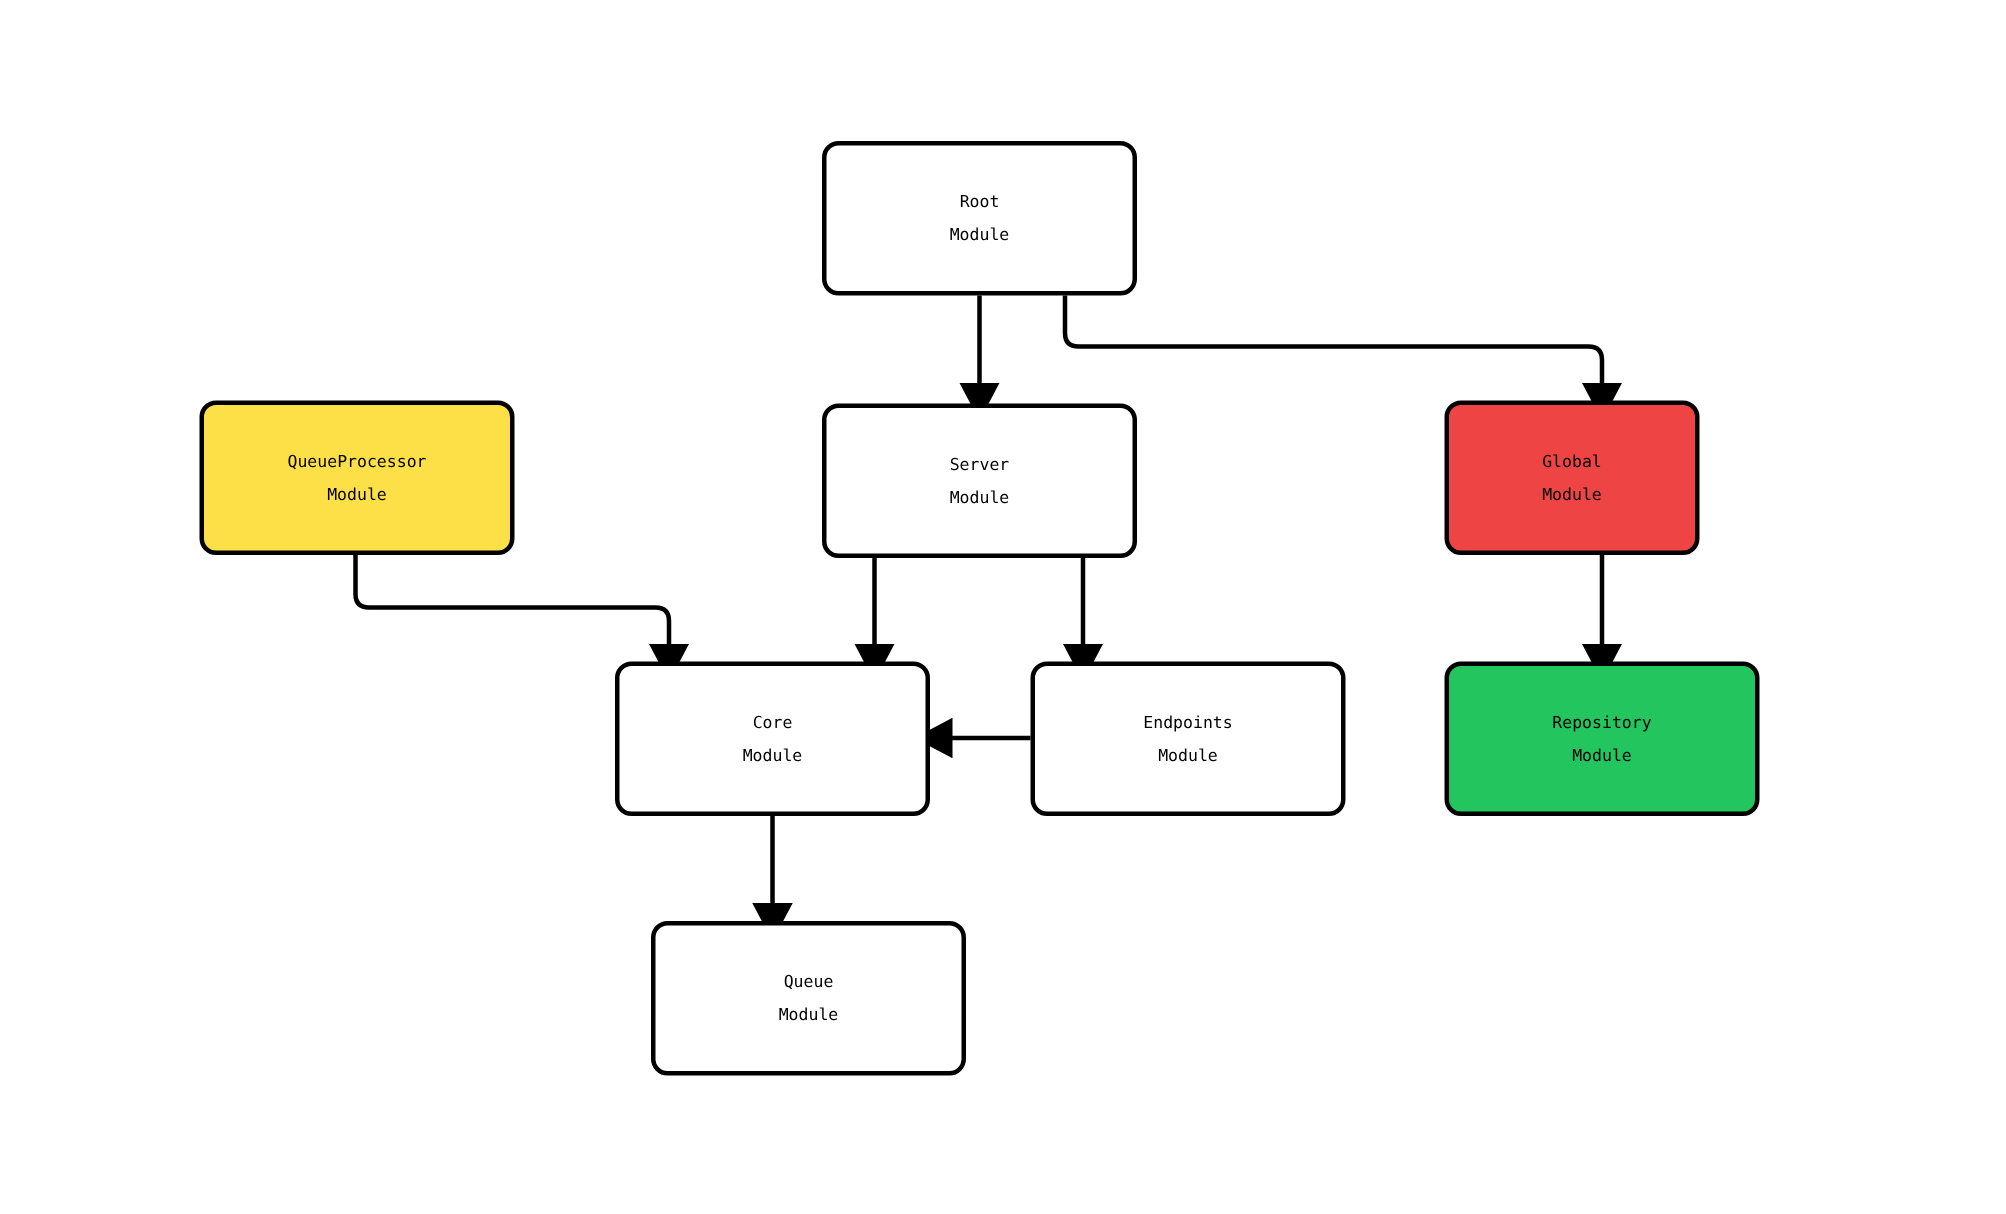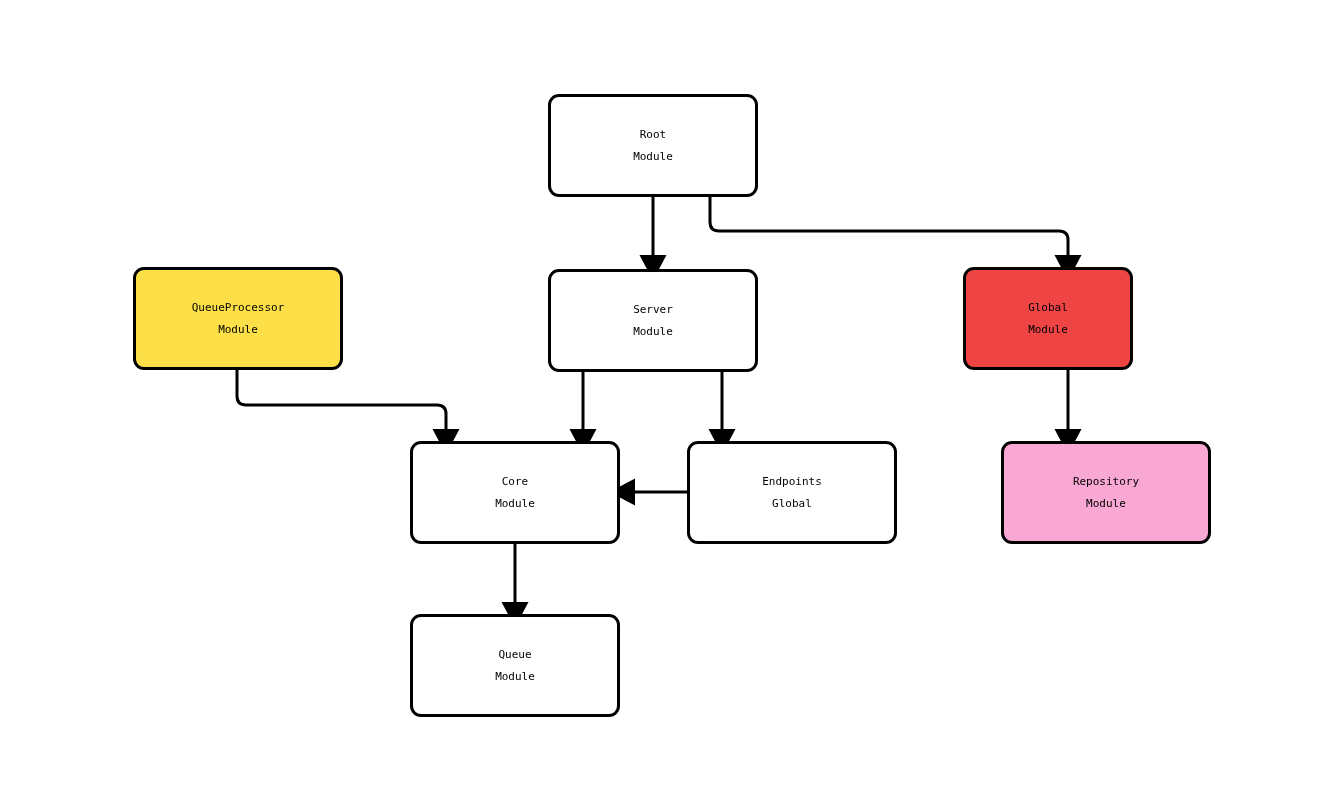--- a/index.html
+++ b/index.html
@@ -94,7 +94,7 @@
       </div>
       <div class="node-box" style="left: 687px; top: 441px; width: 210px; height: 103px; background: rgb(255, 255, 255); border-color: rgb(0, 0, 0); border-width: 3px; border-radius: 11px;">
         <div class="node-label" style="color: rgb(0, 0, 0);">Endpoints
-Global</div>
+Module</div>
       </div>
       <div class="node-box" style="left: 963px; top: 441px; width: 210px; height: 103px; background: #f9a8d4; border-color: rgb(0, 0, 0); border-width: 3px; border-radius: 11px; margin-left: 38px;">
         <div class="node-label" style="color: rgb(0, 0, 0);">Repository

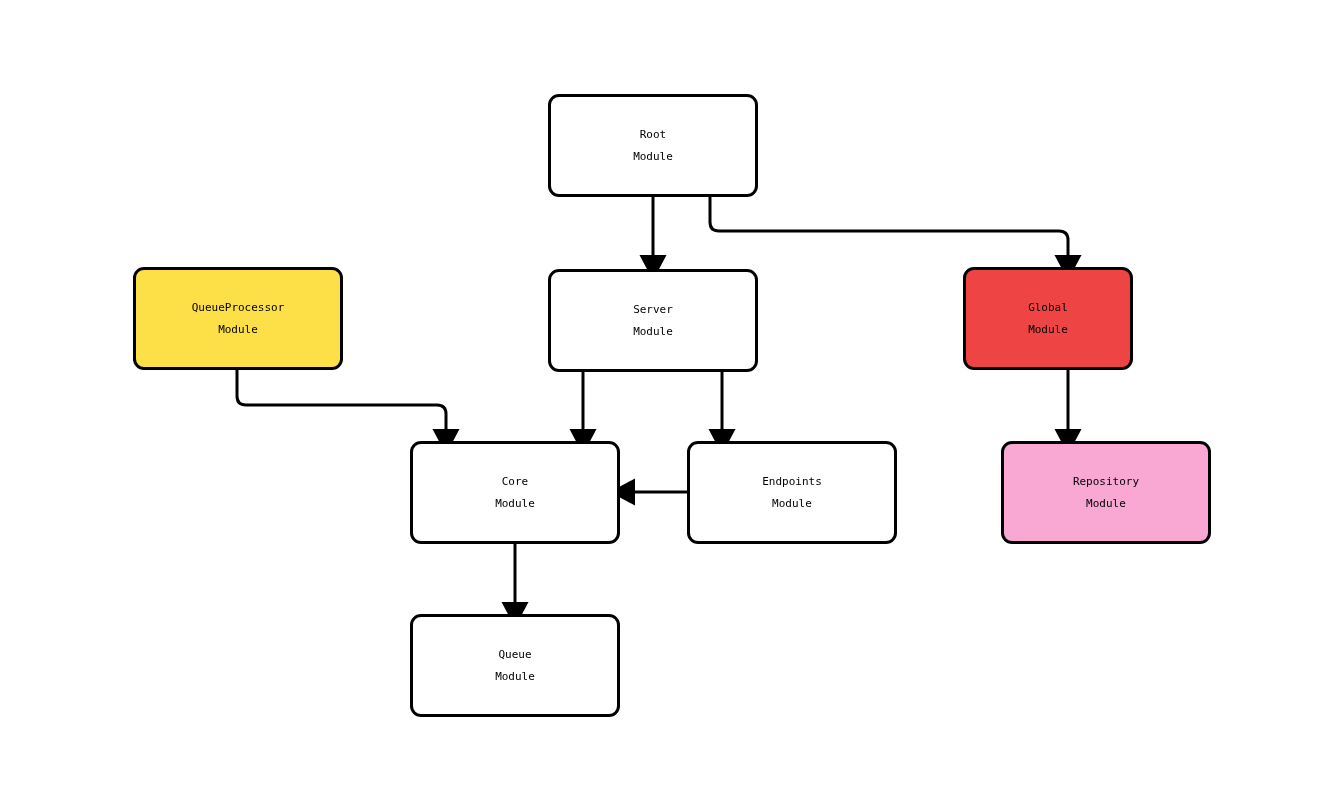--- a/index.html
+++ b/index.html
@@ -96,7 +96,7 @@
         <div class="node-label" style="color: rgb(0, 0, 0);">Endpoints
 Module</div>
       </div>
-      <div class="node-box" style="left: 963px; top: 441px; width: 210px; height: 103px; background: #f9a8d4; border-color: rgb(0, 0, 0); border-width: 3px; border-radius: 11px; margin-left: 38px;">
+      <div class="node-box" style="left: 963px; top: 441px; width: 210px; height: 103px; background: #22c55e; border-color: rgb(0, 0, 0); border-width: 3px; border-radius: 11px;">
         <div class="node-label" style="color: rgb(0, 0, 0);">Repository
 Module</div>
       </div>

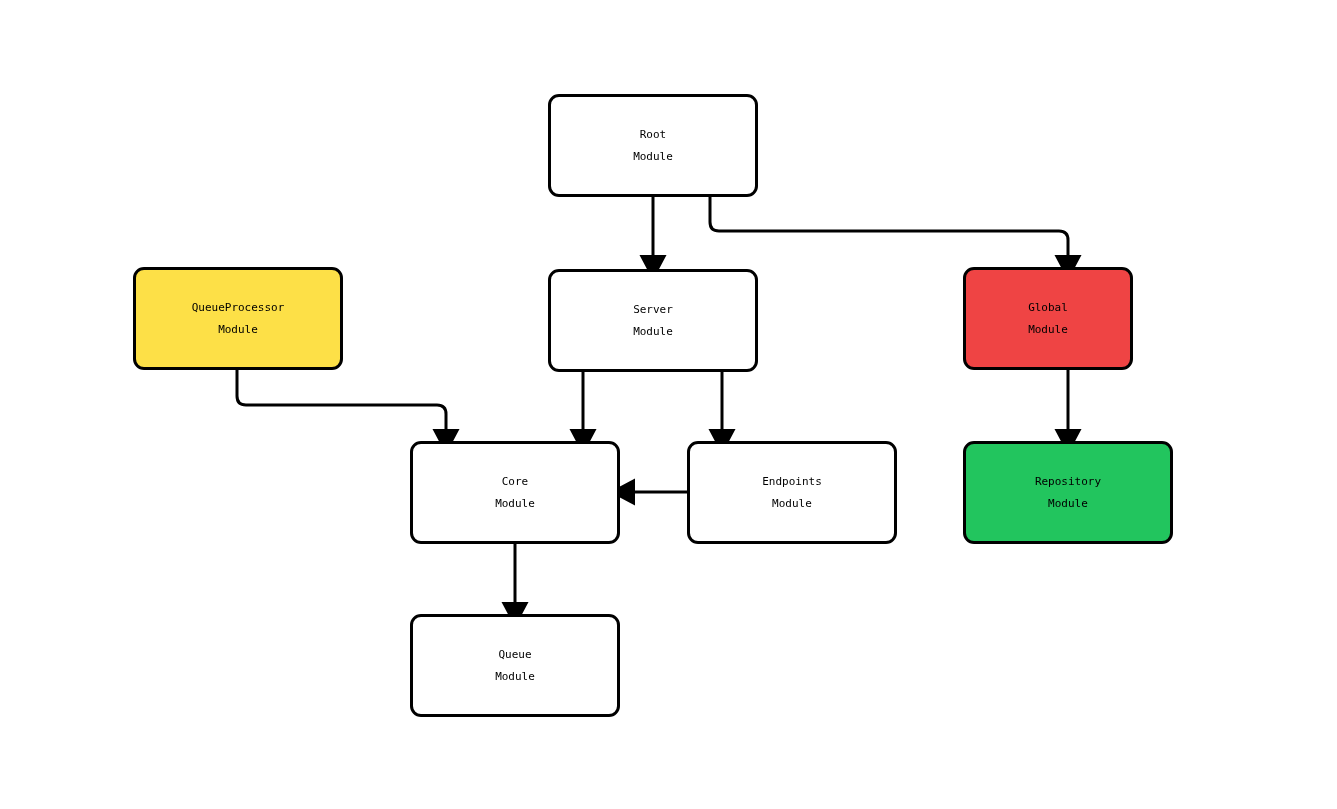--- a/index.html
+++ b/index.html
@@ -100,7 +100,7 @@
         <div class="node-label" style="color: rgb(0, 0, 0);">Repository
 Module</div>
       </div>
-      <div class="node-box" style="left: 410px; top: 614px; width: 210px; height: 103px; background: rgb(255, 255, 255); border-color: rgb(0, 0, 0); border-width: 3px; border-radius: 11px;">
+      <div class="node-box" style="left: 434px; top: 614px; width: 210px; height: 103px; background: rgb(255, 255, 255); border-color: rgb(0, 0, 0); border-width: 3px; border-radius: 11px;">
         <div class="node-label" style="color: rgb(0, 0, 0);">Queue
 Module</div>
       </div>

